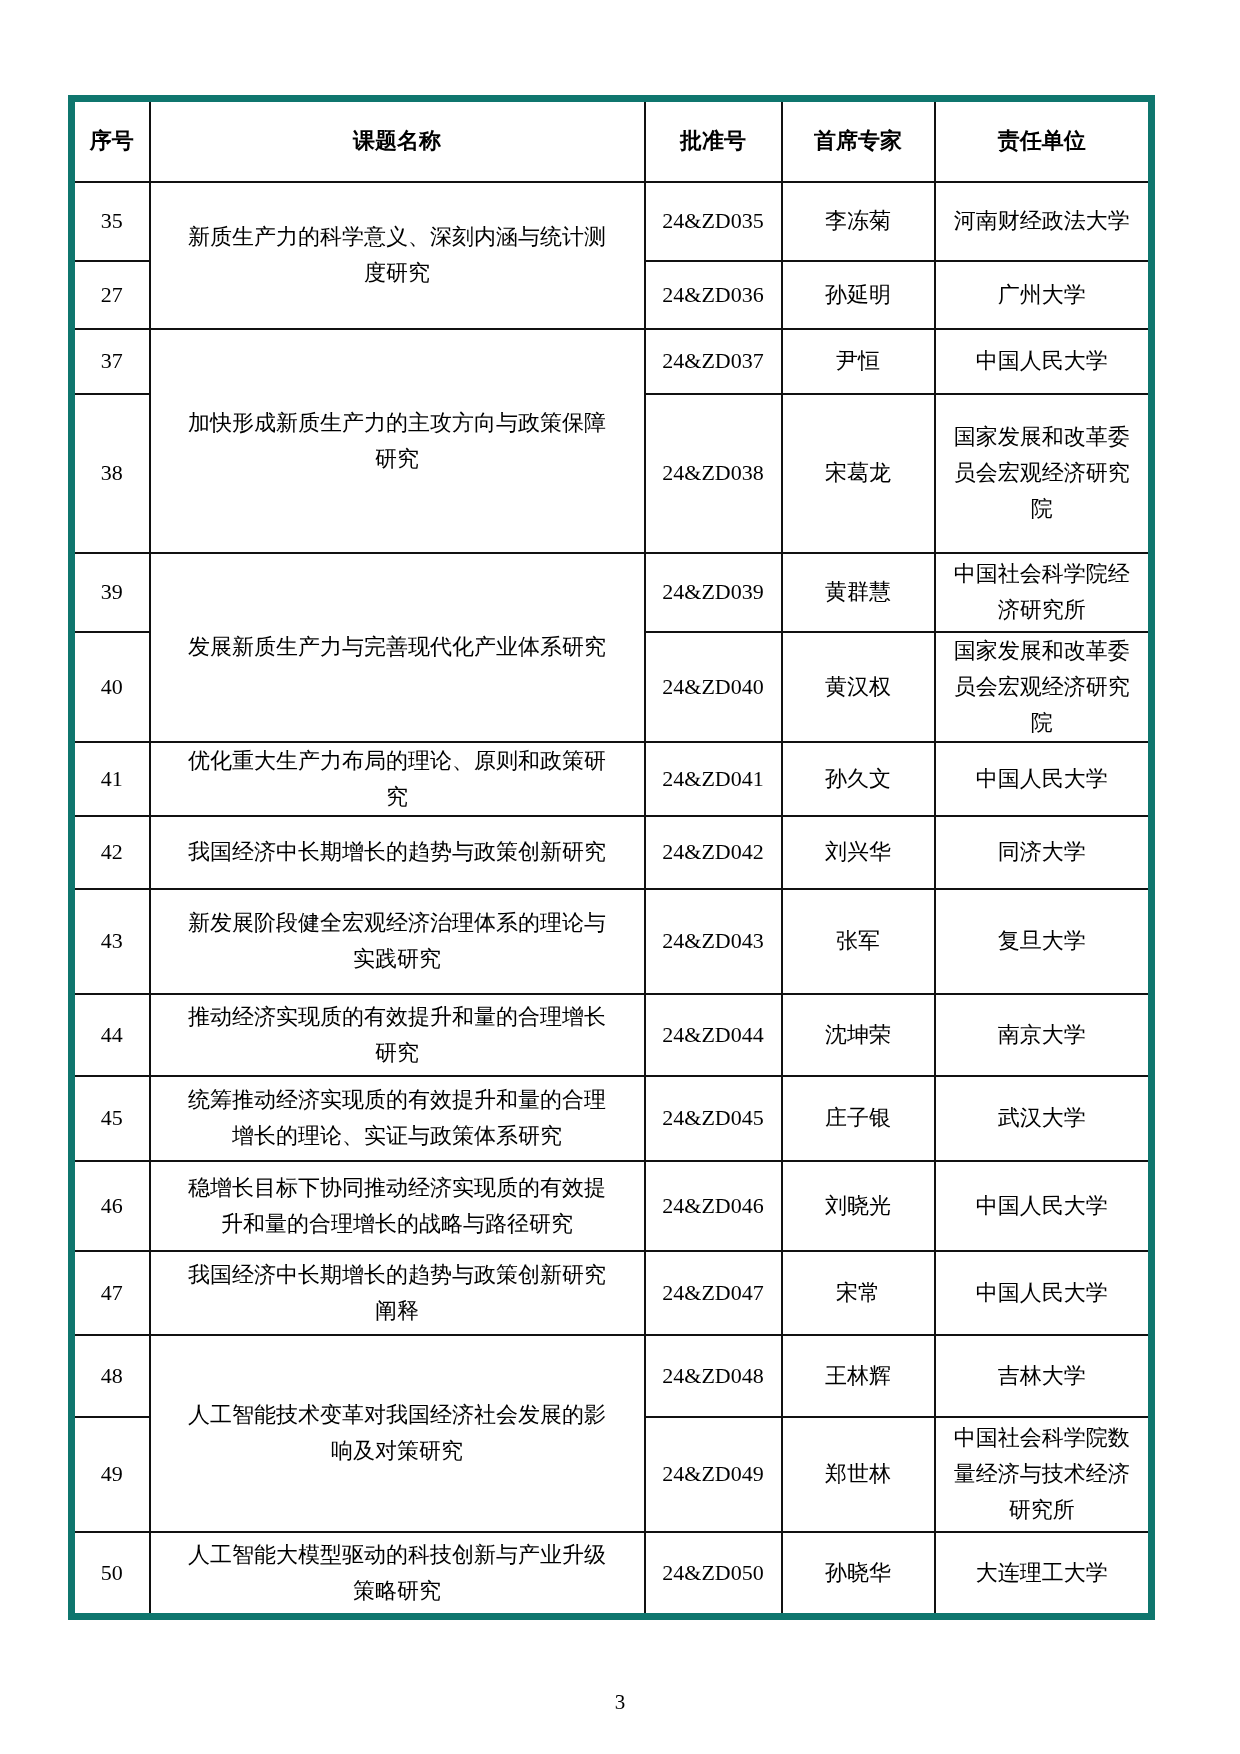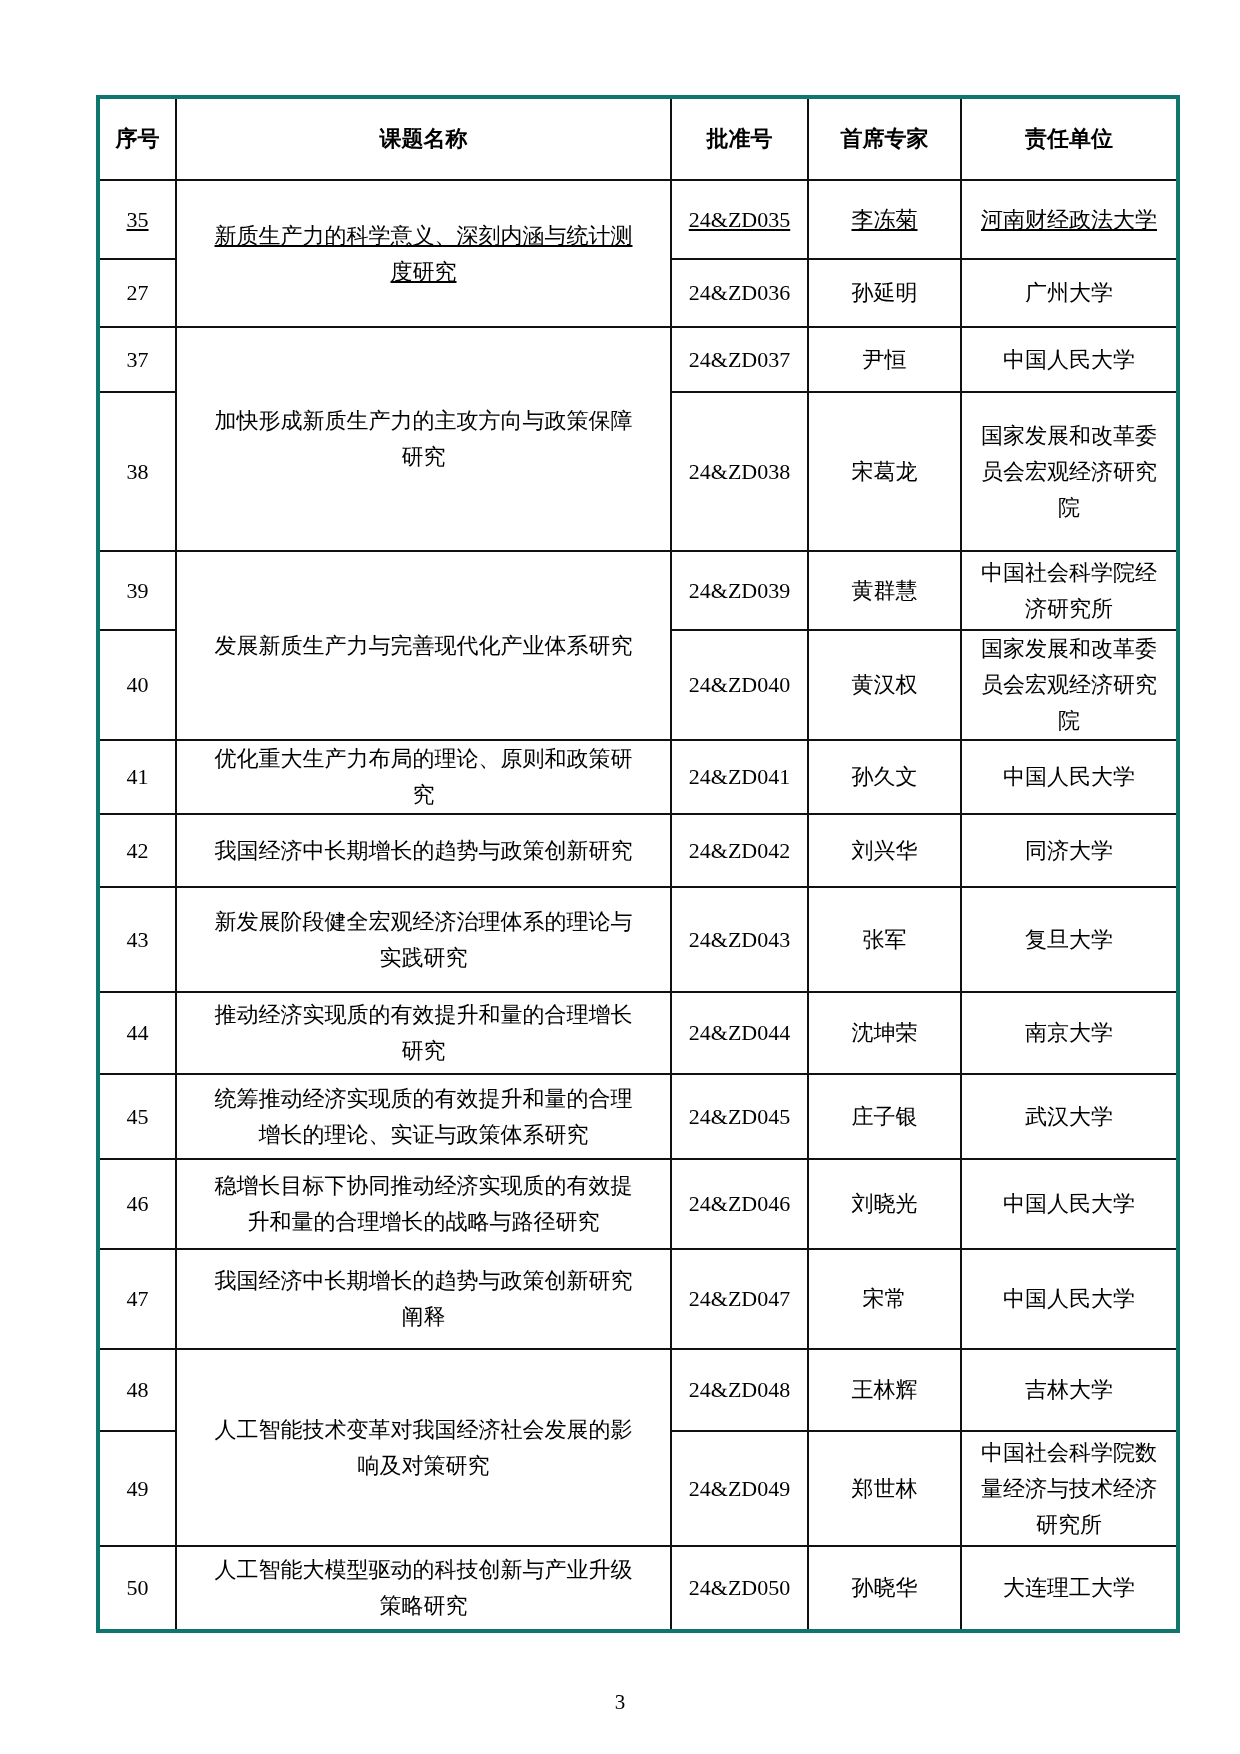--- a/index.html
+++ b/index.html
@@ -14,12 +14,12 @@
   }
   table.projects {
     position: absolute;
-    left: 96px;
+    left: 68px;
     top: 95px;
     width: 1080px;
     border-collapse: collapse;
     table-layout: fixed;
-    border: 4px solid #0f766e;
+    border: 7px solid #0f766e;
   }
   table.projects th,
   table.projects td {

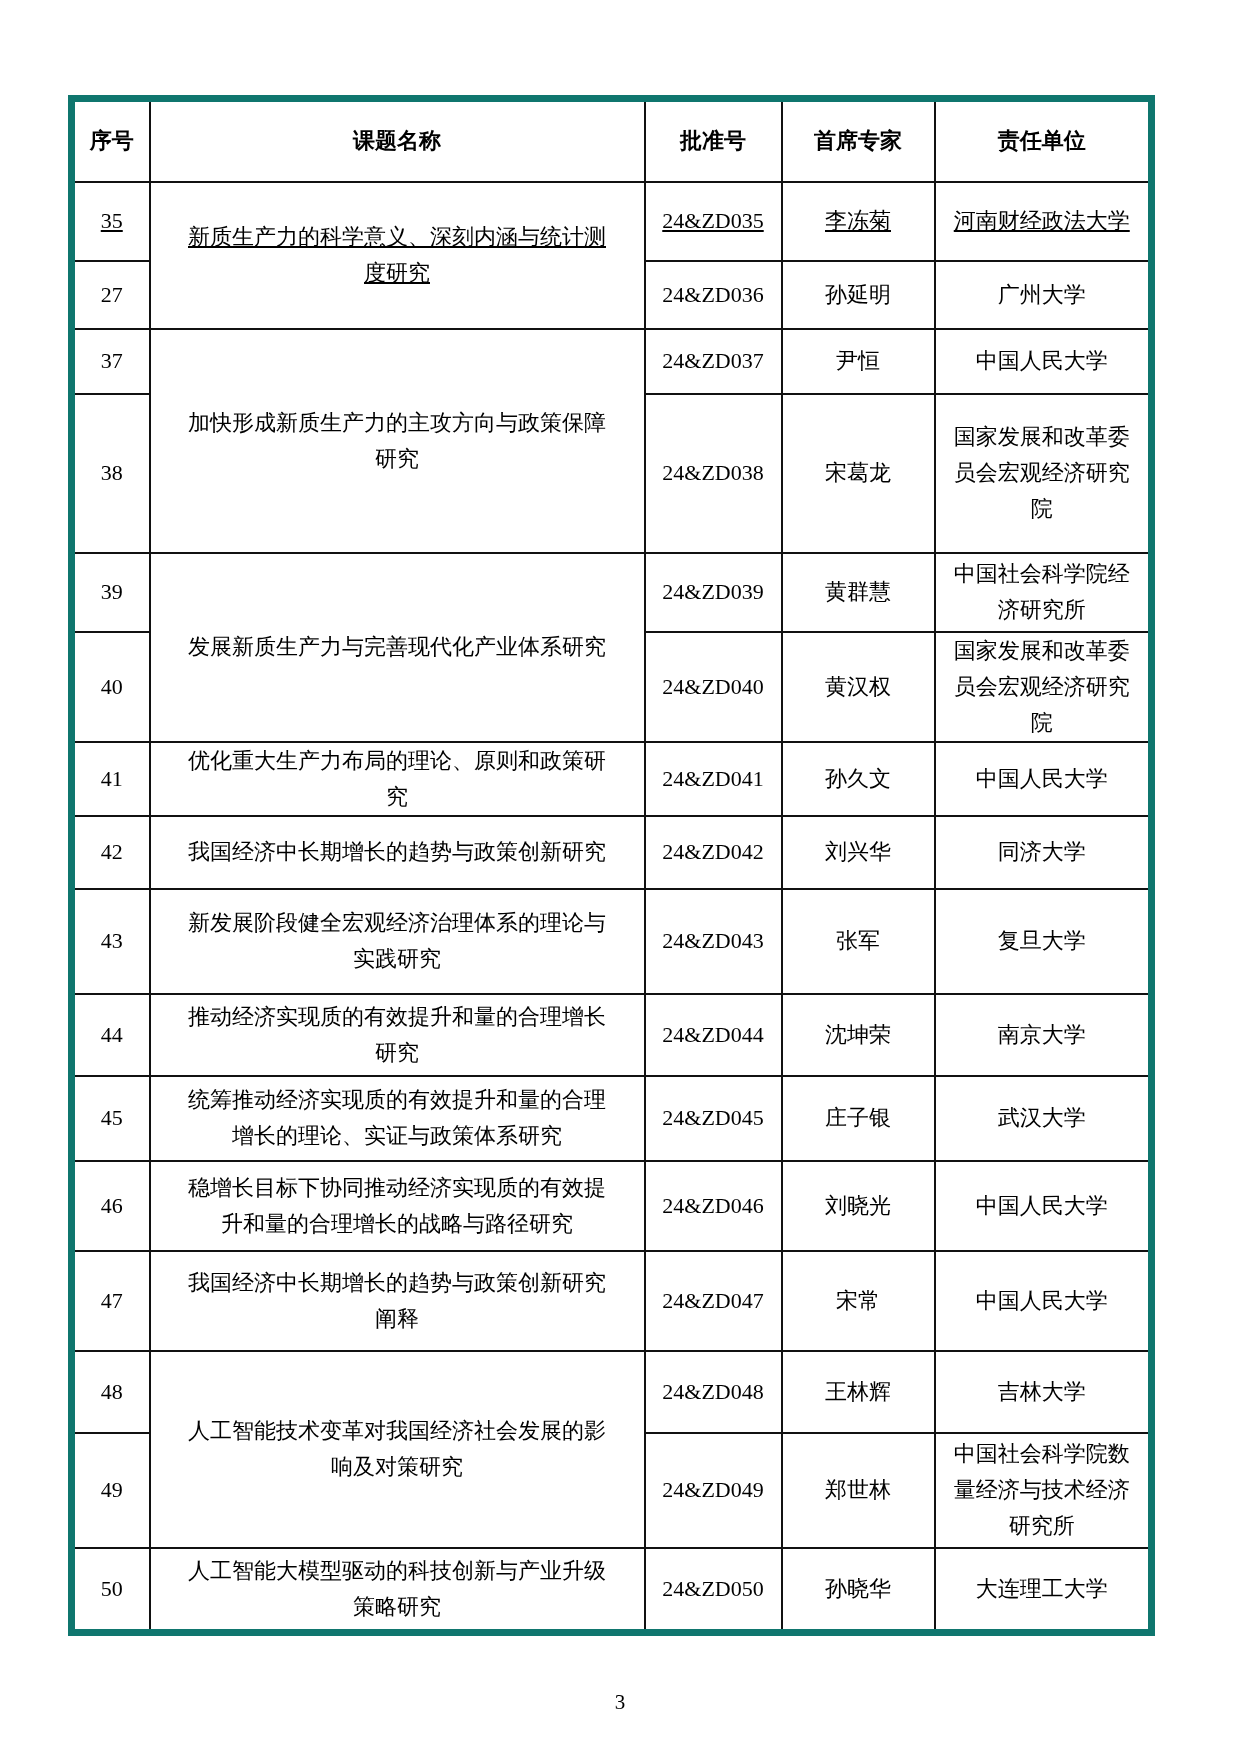--- a/index.html
+++ b/index.html
@@ -83,7 +83,7 @@
         </tr>
       </thead>
     <tbody>
-        <tr style="height: 79px; text-decoration: underline;">
+        <tr style="height: 79px;">
           <td class="cell-no">35</td>
           <td class="cell-title" rowspan="2">新质生产力的科学意义、深刻内涵与统计测
 度研究</td>

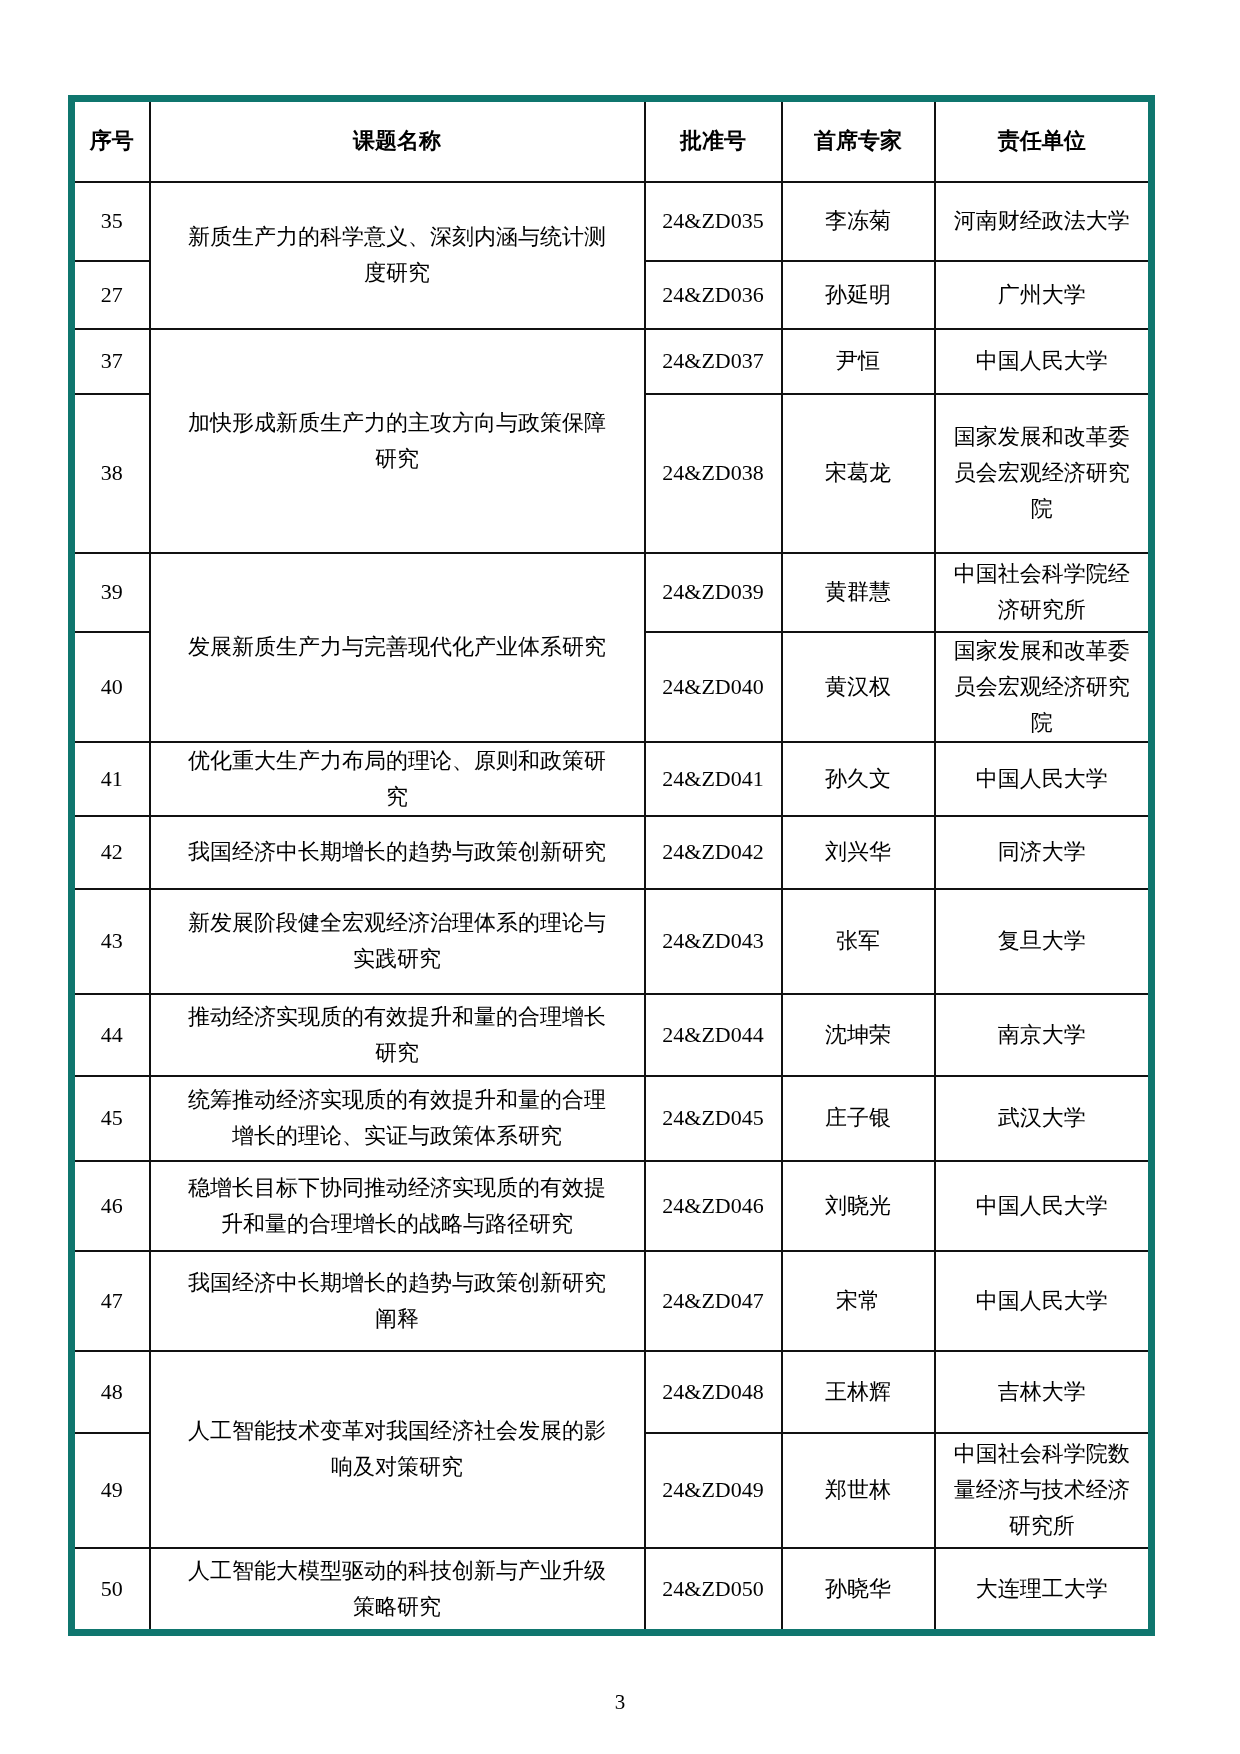--- a/index.html
+++ b/index.html
@@ -176,7 +176,7 @@
           <td class="cell-expert">刘晓光</td>
           <td class="cell-institution">中国人民大学</td>
         </tr>
-        <tr style="height: 100px; margin-top: 40px;">
+        <tr style="height: 84px; margin-top: 40px;">
           <td class="cell-no">47</td>
           <td class="cell-title" rowspan="1">我国经济中长期增长的趋势与政策创新研究
 阐释</td>

